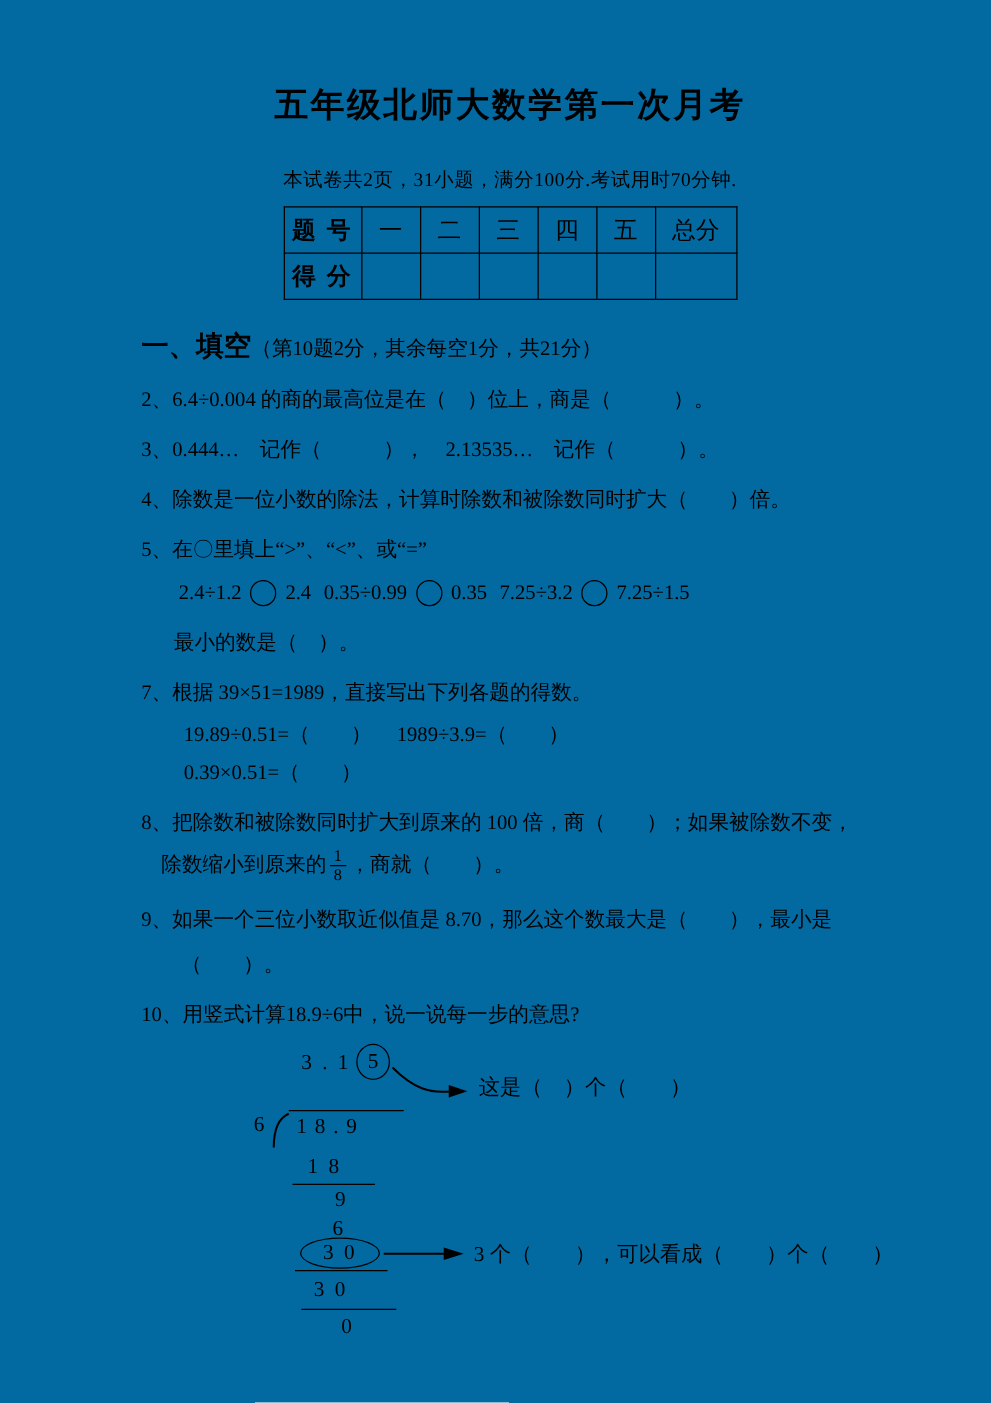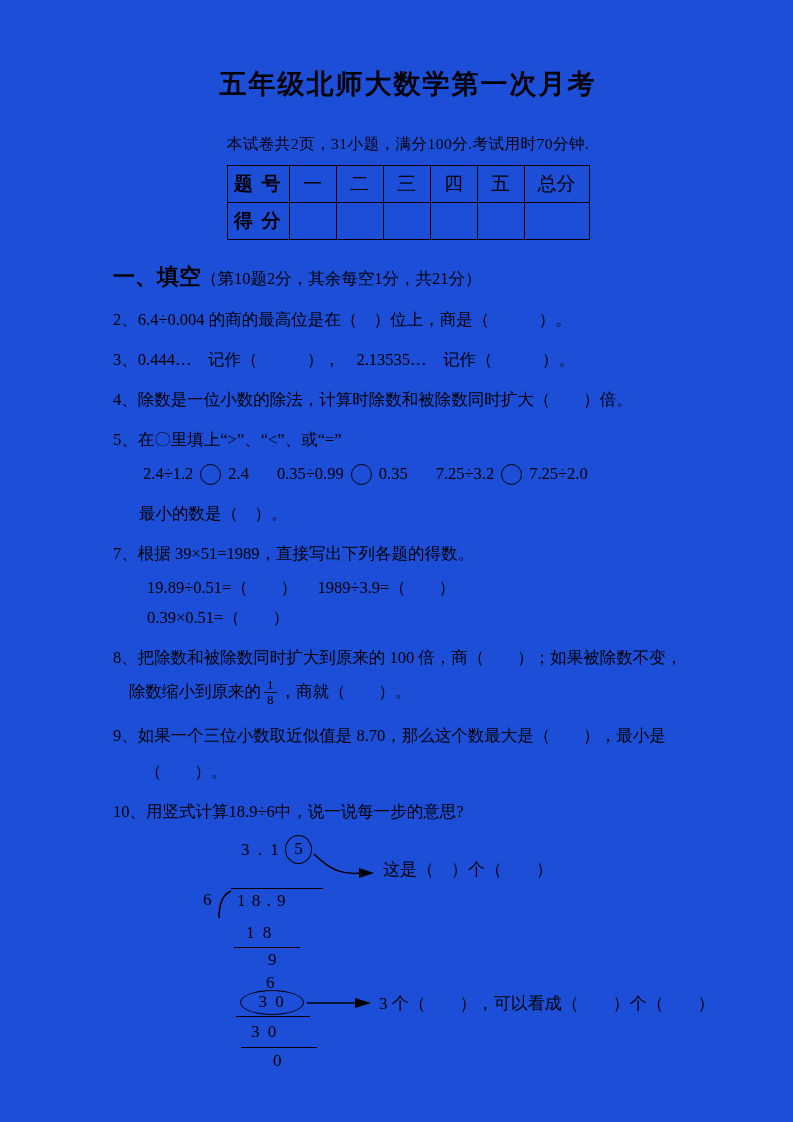--- a/index.html
+++ b/index.html
@@ -14,7 +14,7 @@
     padding:58px 90px 0 113px;
     overflow:hidden;
     position:relative;
-    background:#1d4ed8;
+    background:#0369a1;
   }
   .title {
     text-align:center;

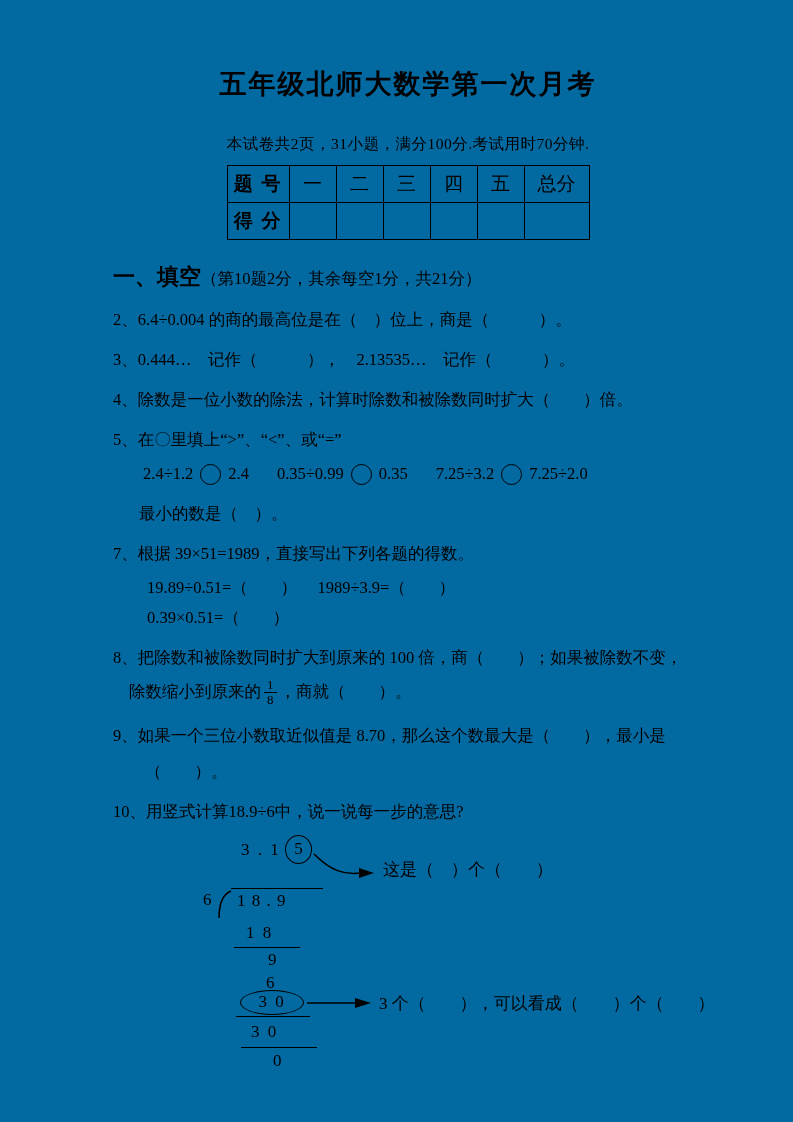--- a/index.html
+++ b/index.html
@@ -46,7 +46,7 @@
   .q .qline { white-space:nowrap; }
   .indent1 { padding-left:26px; }
   .indent2 { padding-left:32px; }
-  .cmp-row { display:flex; align-items:flex-end; gap:28px; padding-left:30px; margin-top:10px; }
+  .cmp-row { display:flex; align-items:flex-end; gap:10px; padding-left:30px; margin-top:10px; }
   .cmp-item { display:flex; align-items:center; }
   .cmp-circle {
     display:inline-block; width:21px; height:21px;

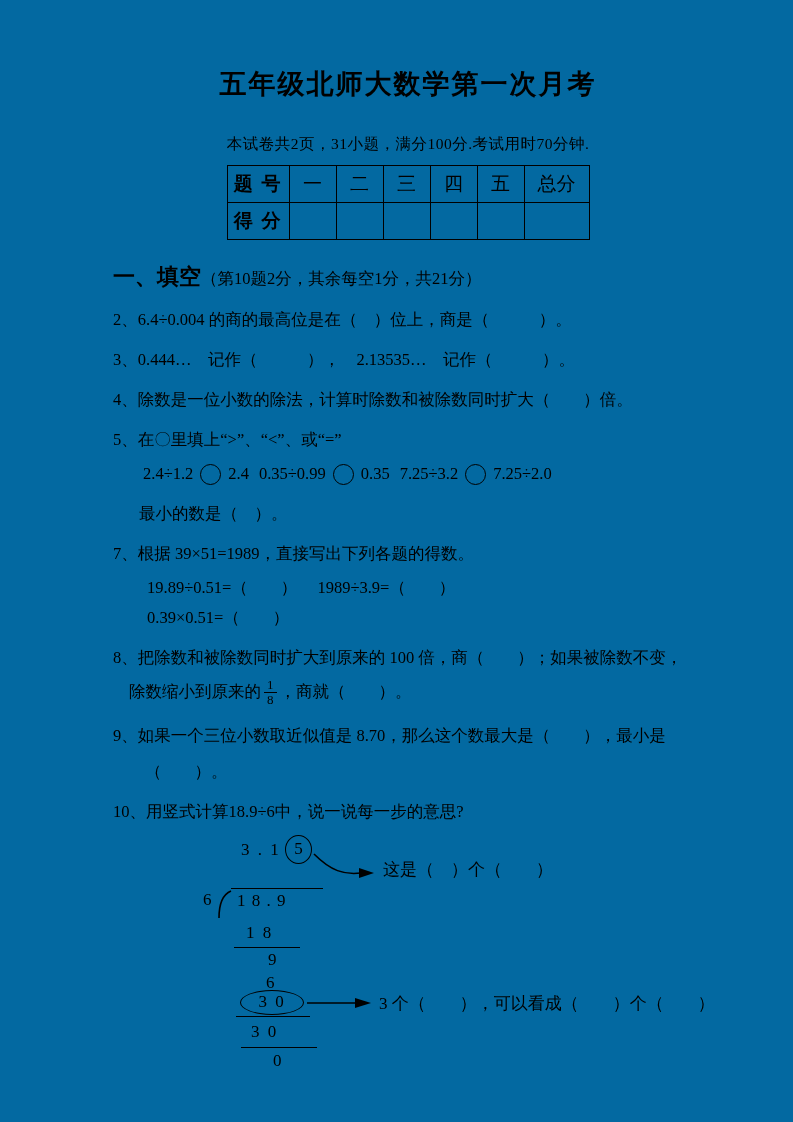--- a/index.html
+++ b/index.html
@@ -156,7 +156,7 @@
       <span class="cmp-item">
         <span>7.25÷3.2</span>
           <span class="cmp-circle"></span>
-          <span>7.25÷2.0</span>
+          <span>7.25÷1.5</span>
       </span>
     </div>
   </div>

